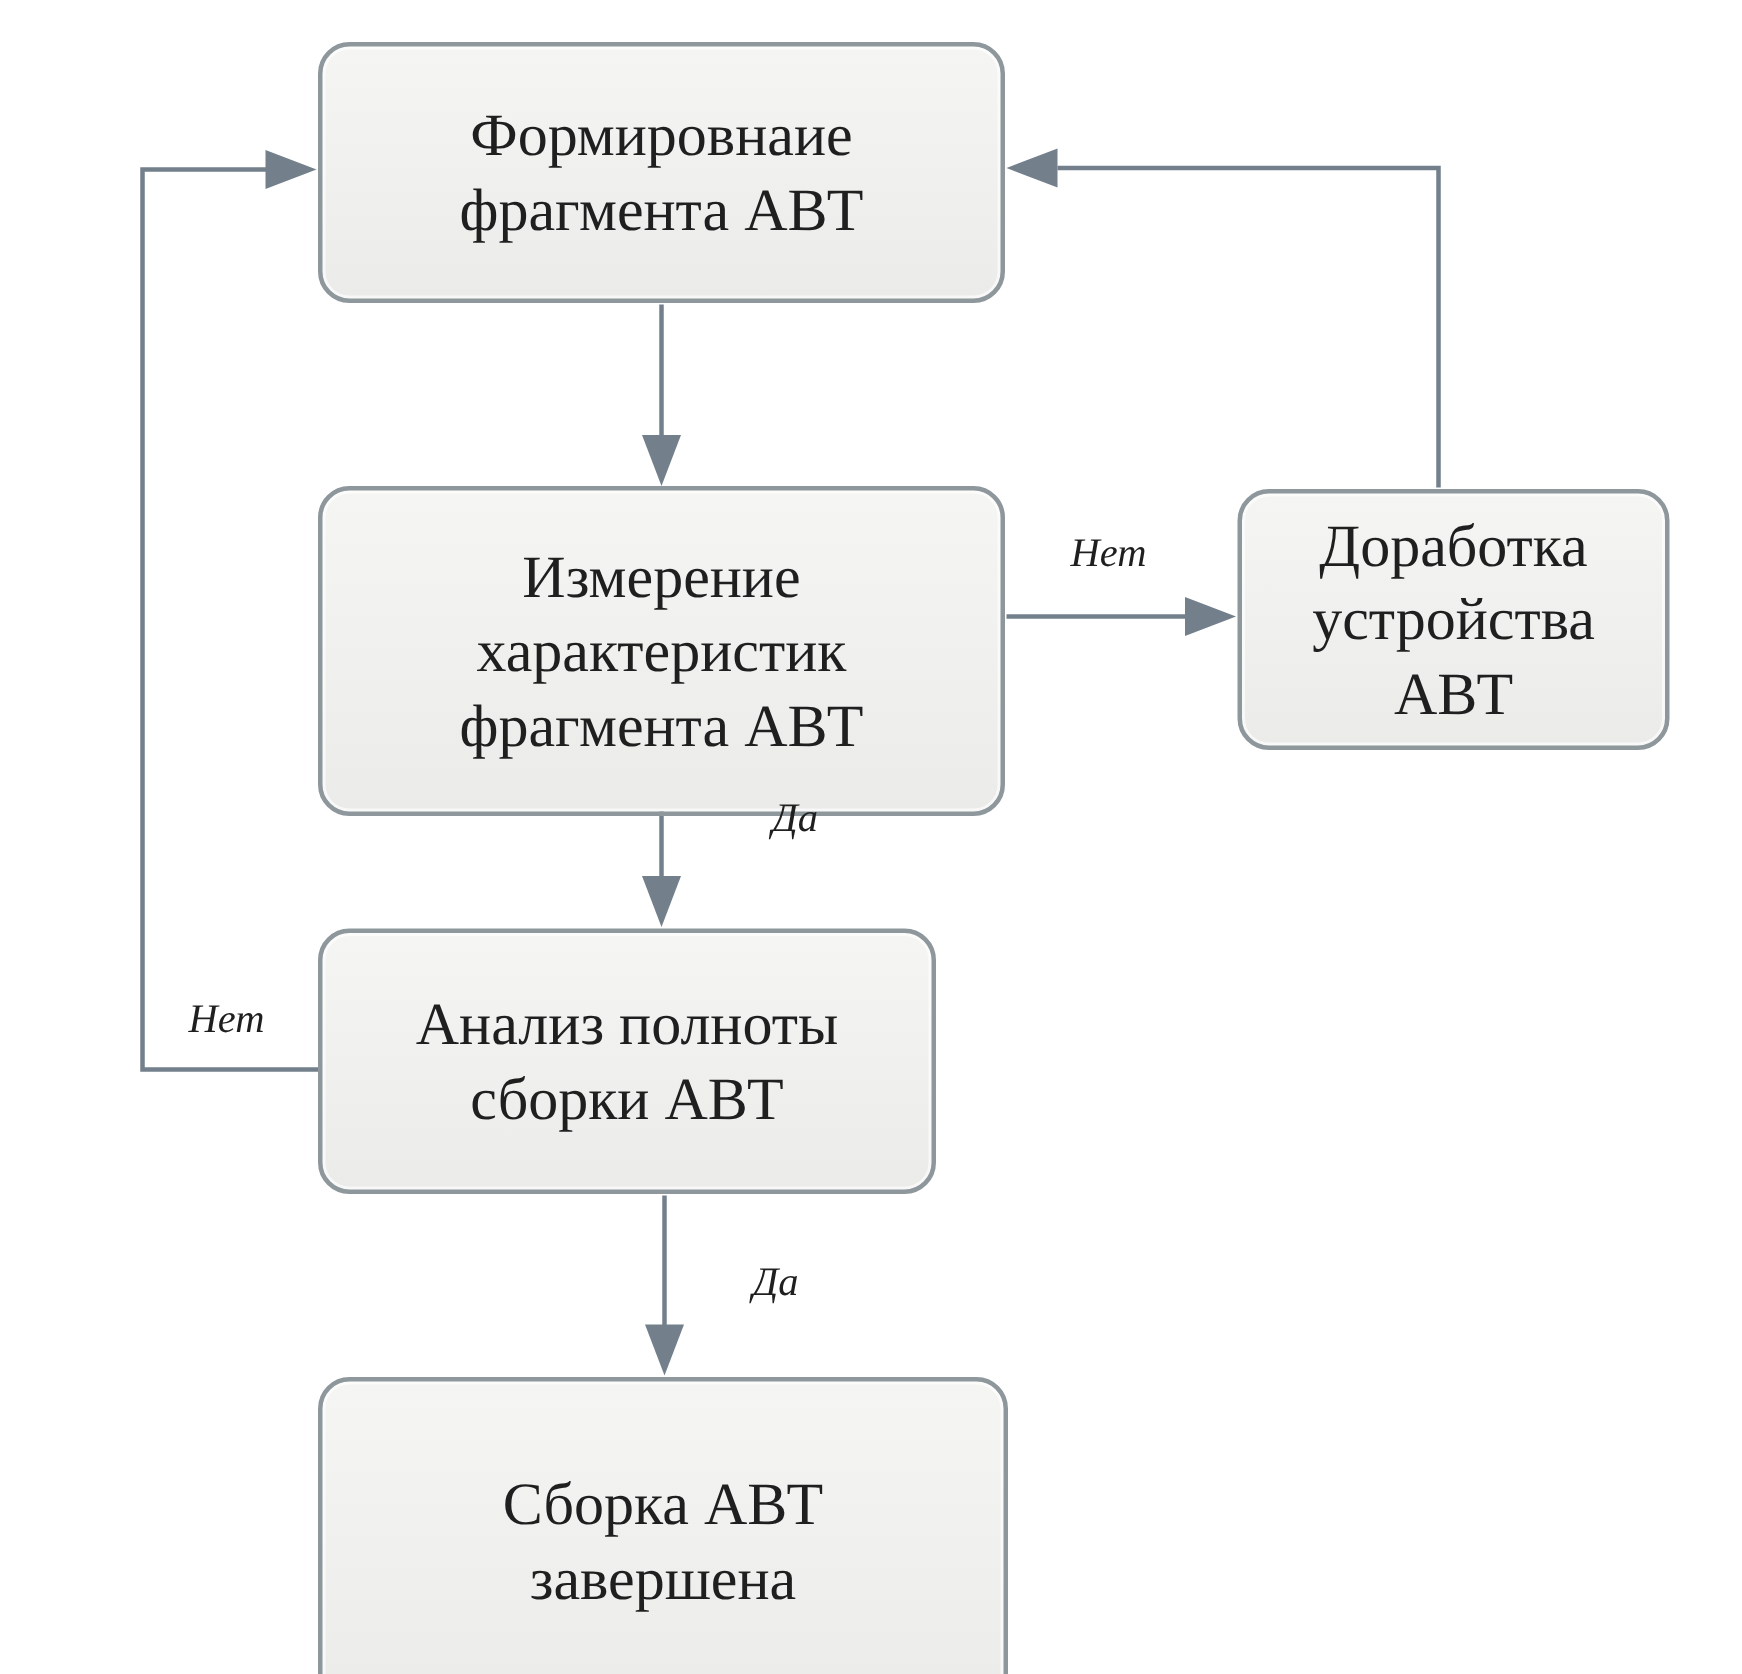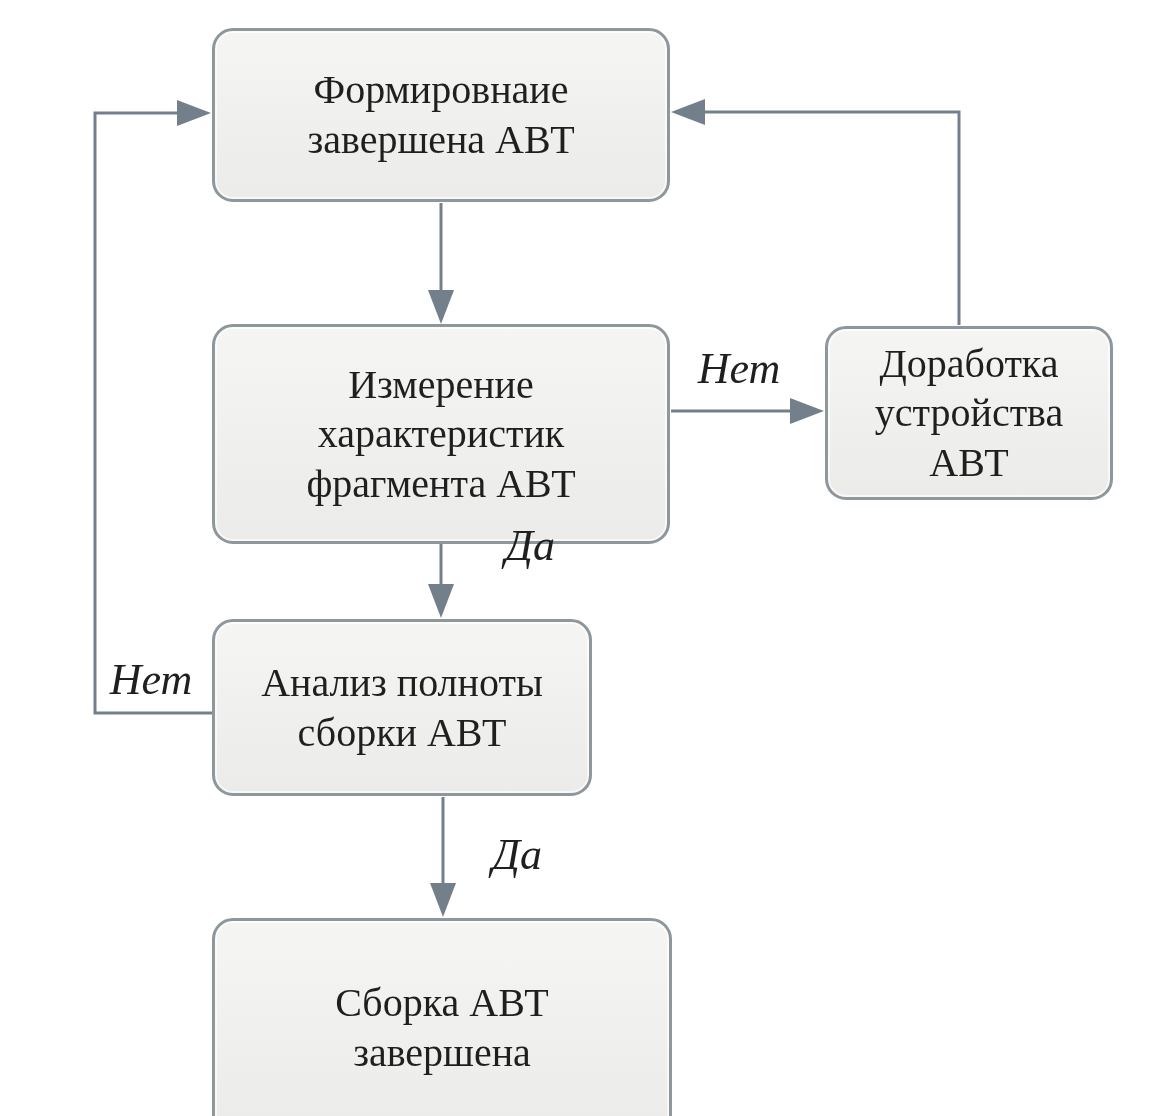--- a/index.html
+++ b/index.html
@@ -103,7 +103,7 @@
 
   <div class="node" id="node-form">
     <div class="node-label">Формировнаие
-завершена АВТ</div>
+фрагмента АВТ</div>
   </div>
 
   <div class="node" id="node-measure">

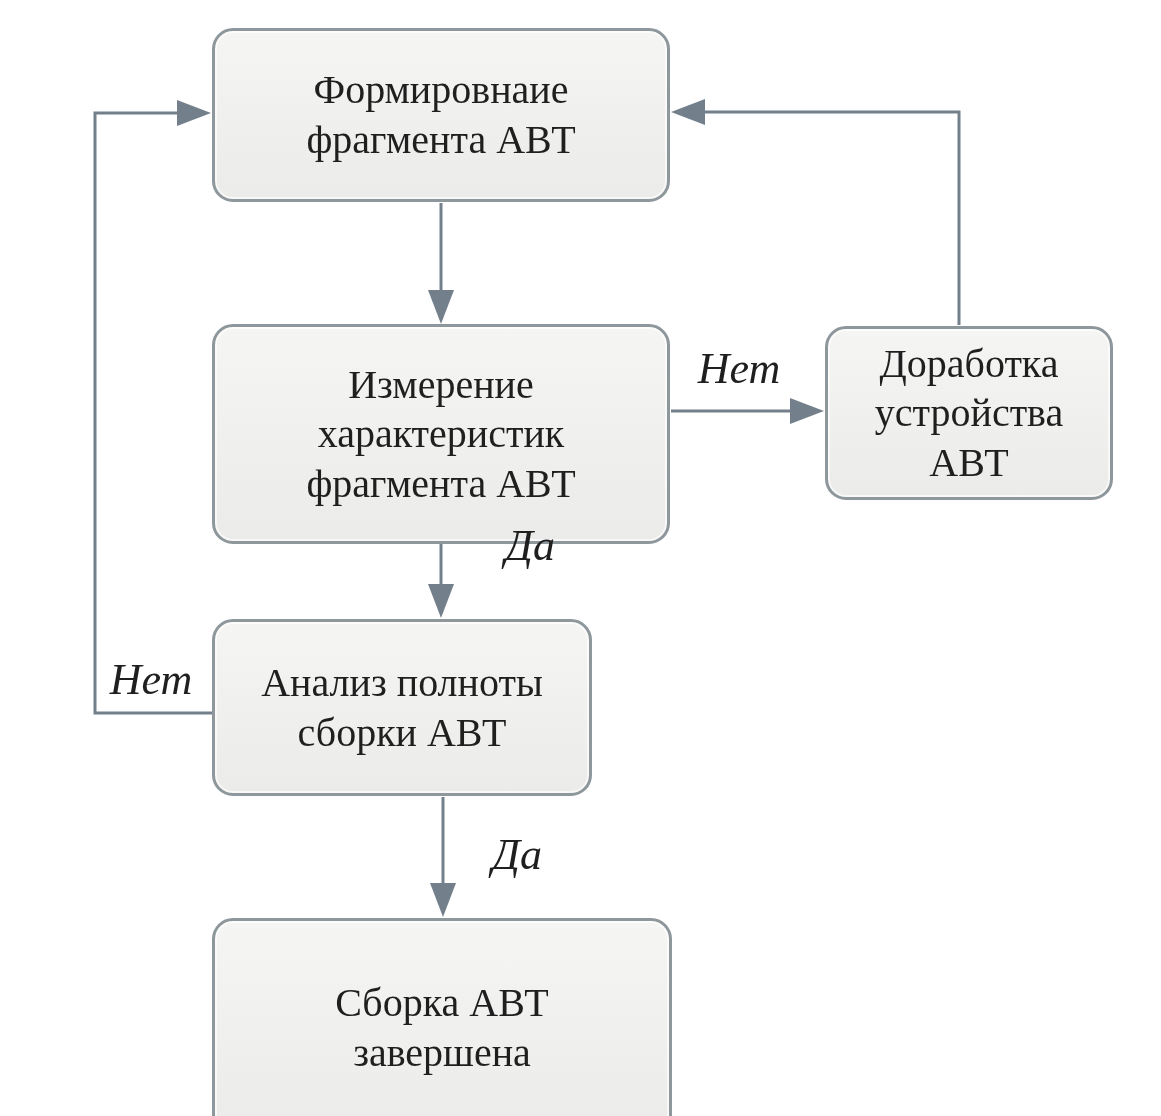--- a/index.html
+++ b/index.html
@@ -54,7 +54,7 @@
     width: 140px;
     text-align: center;
     font-style: italic;
-    font-size: 44px;
+    font-size: 27px;
     line-height: 1.1;
     color: var(--text, #1f1f1f);
     transform: translate(-50%, -50%);

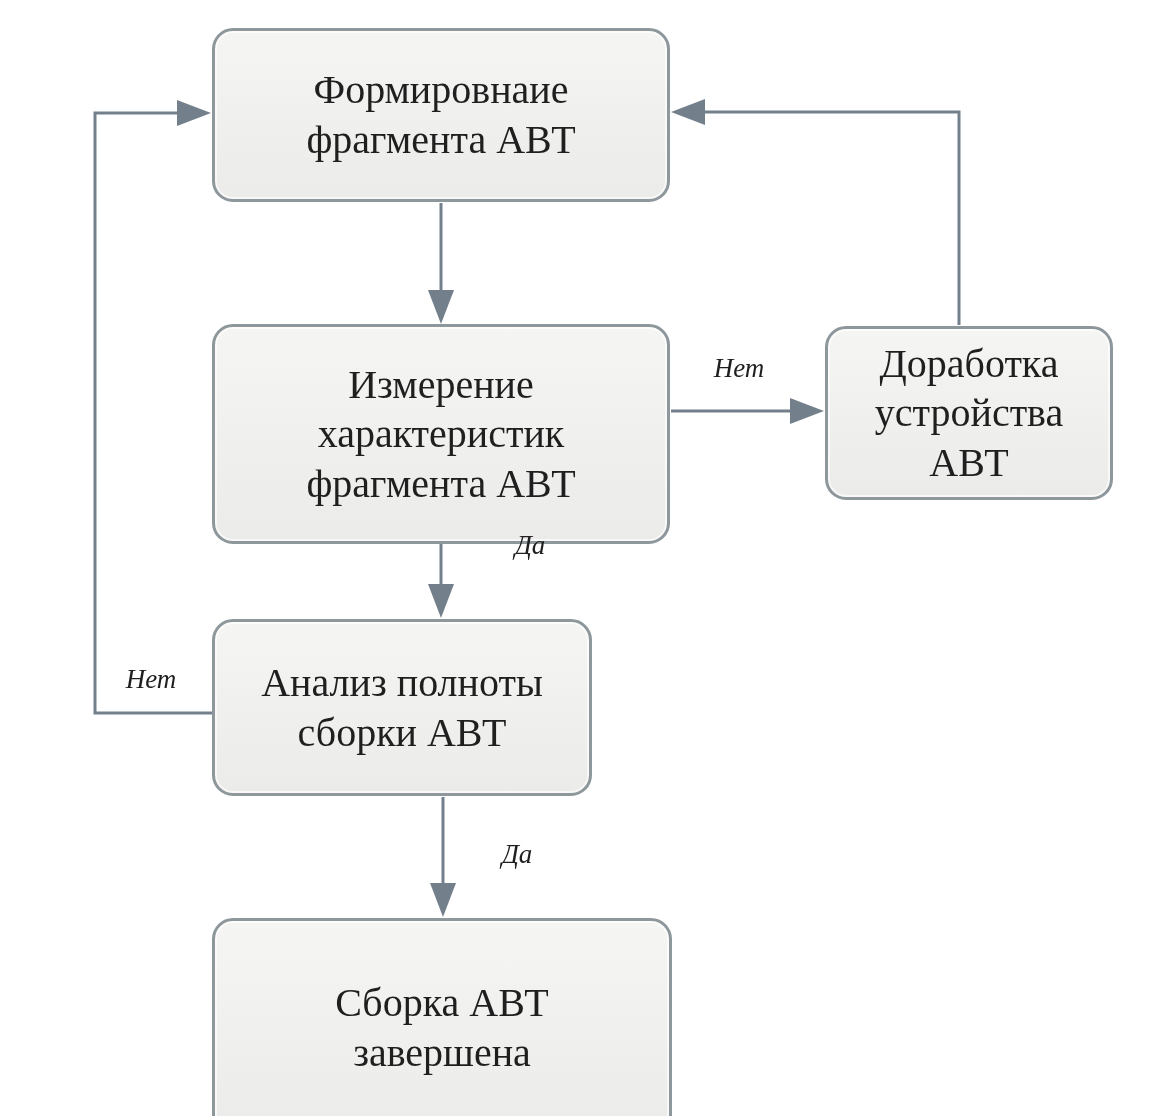--- a/index.html
+++ b/index.html
@@ -62,7 +62,7 @@
   #node-form    { left: 212px; top: 28px;  width: 458px; height: 174px; }
   #node-measure { left: 212px; top: 324px; width: 458px; height: 220px; }
   #node-rework  { left: 825px; top: 326px; width: 288px; height: 174px; }
-  #node-analyze { left: 212px; top: 619px; width: 380px; height: 177px; }
+  #node-analyze { left: 212px; top: 619px; width: 412px; height: 177px; }
   #node-done    { left: 212px; top: 918px; width: 460px; height: 220px; }
   #label-no-right   { left: 739px; top: 369px; }
   #label-yes-mid    { left: 530px; top: 546px; }

